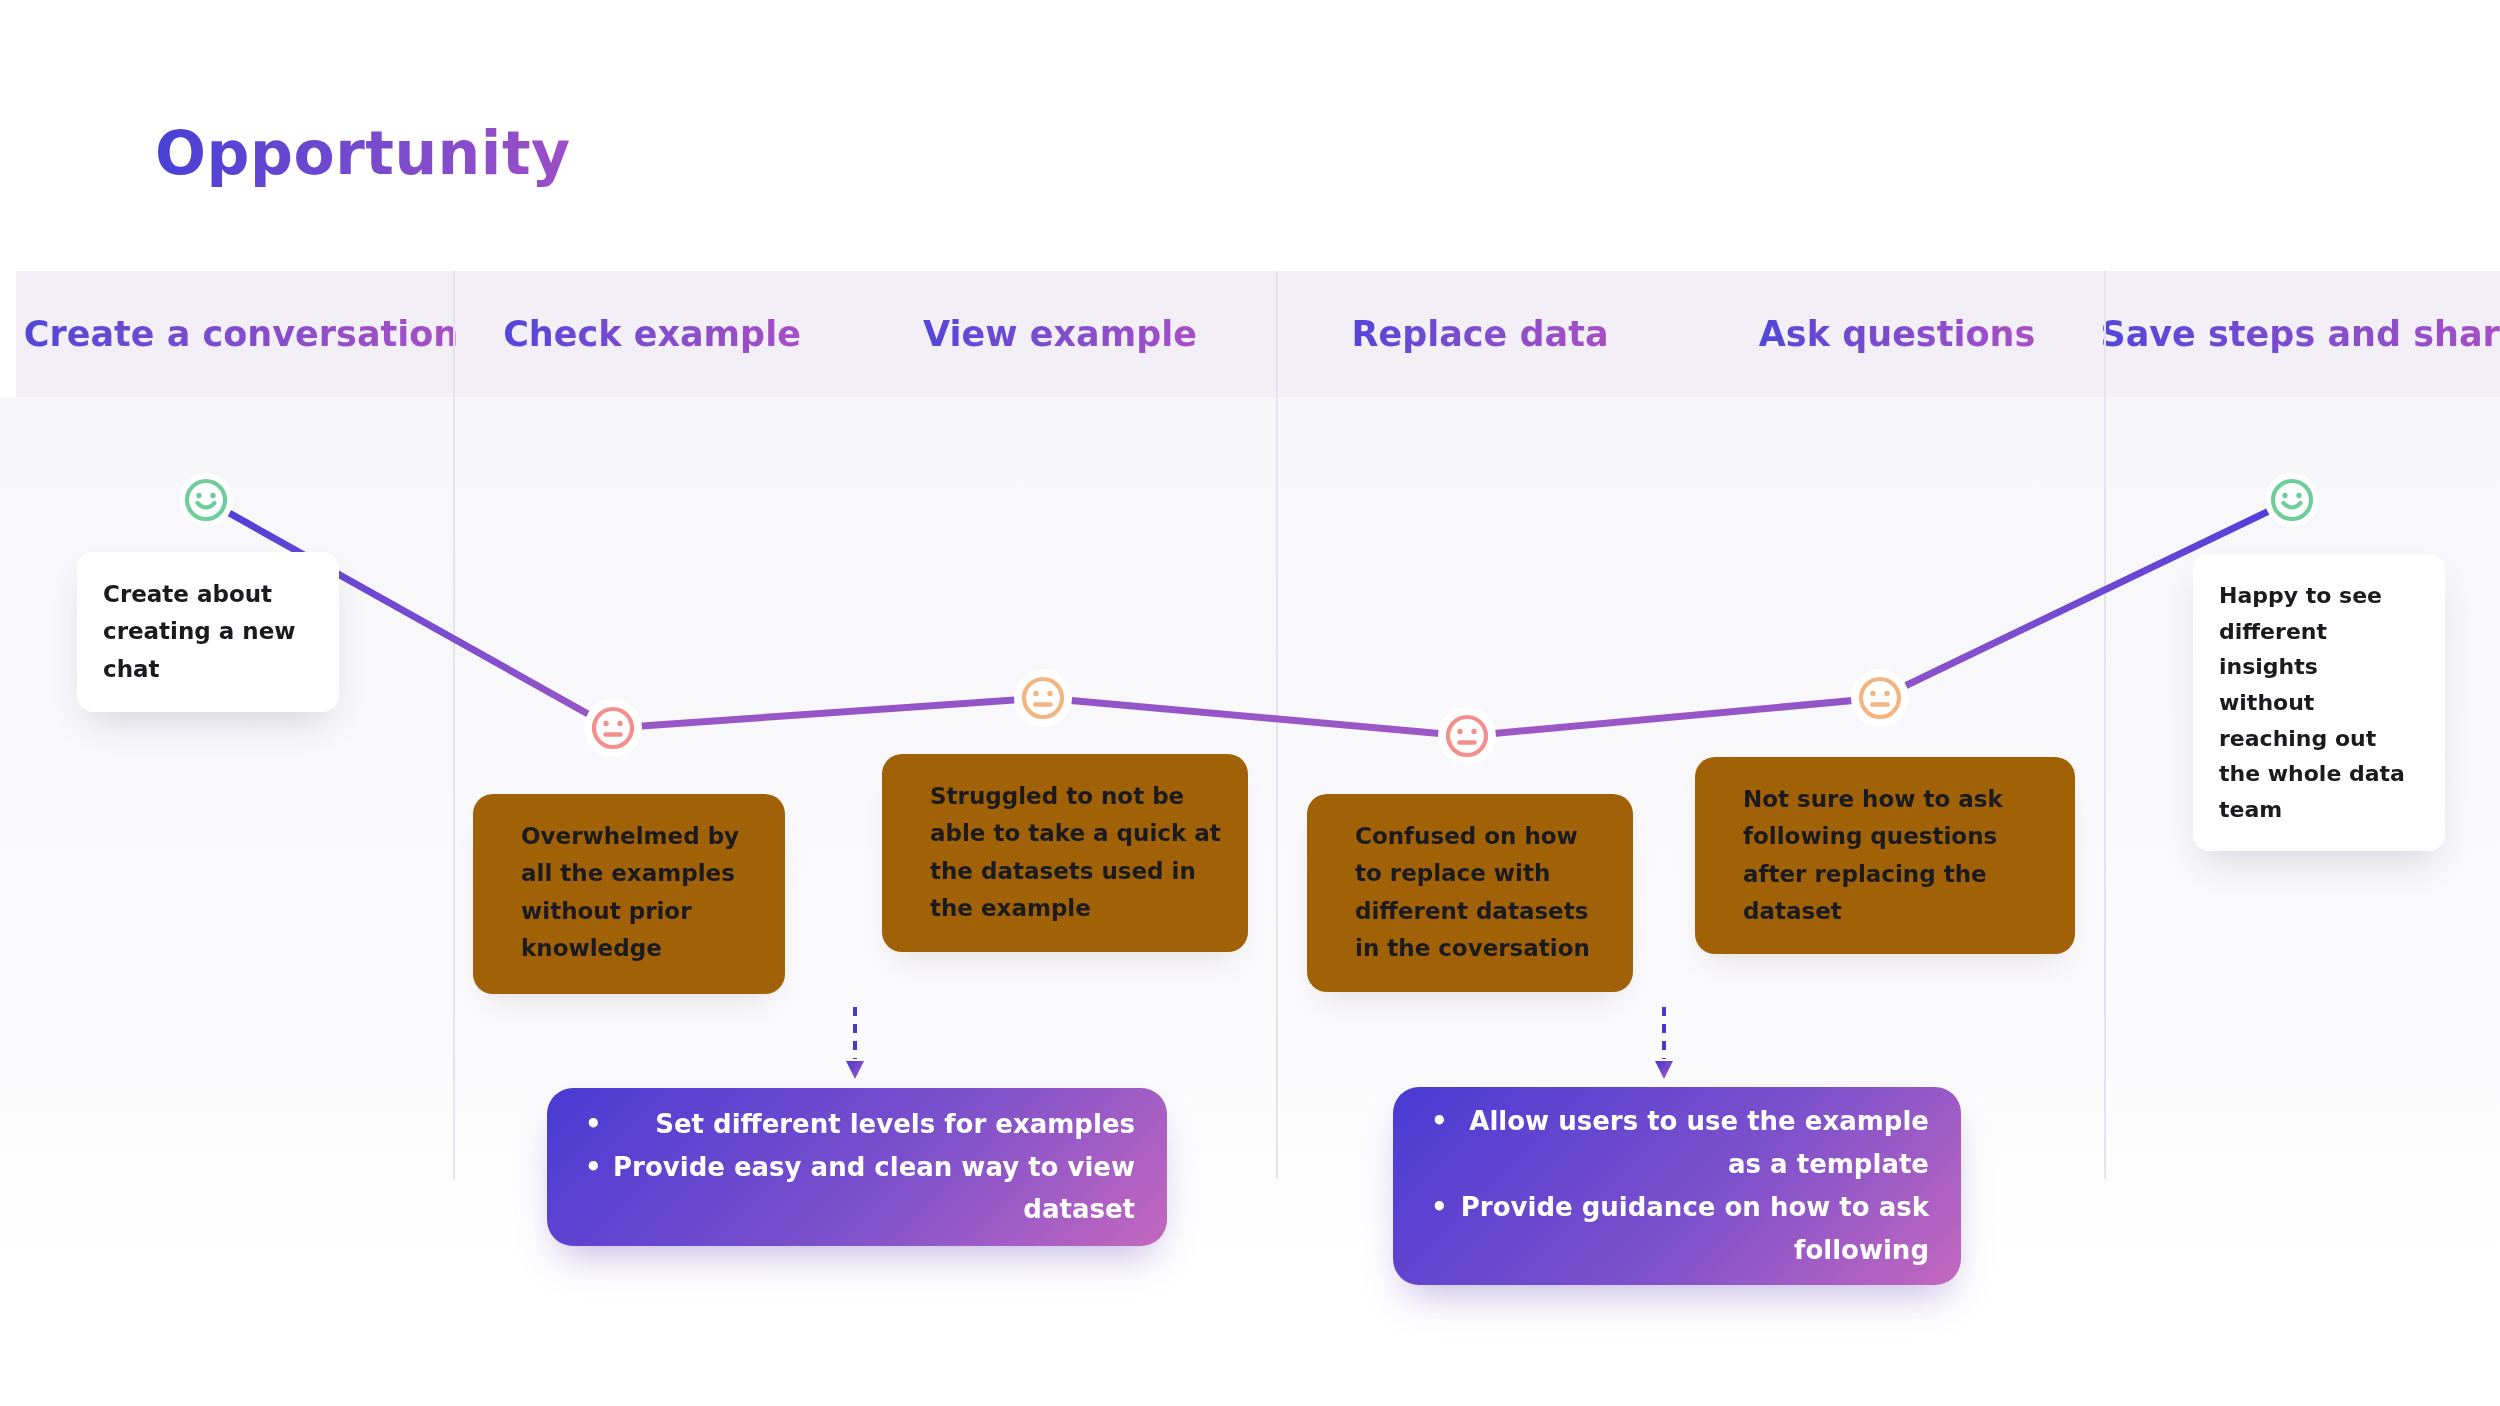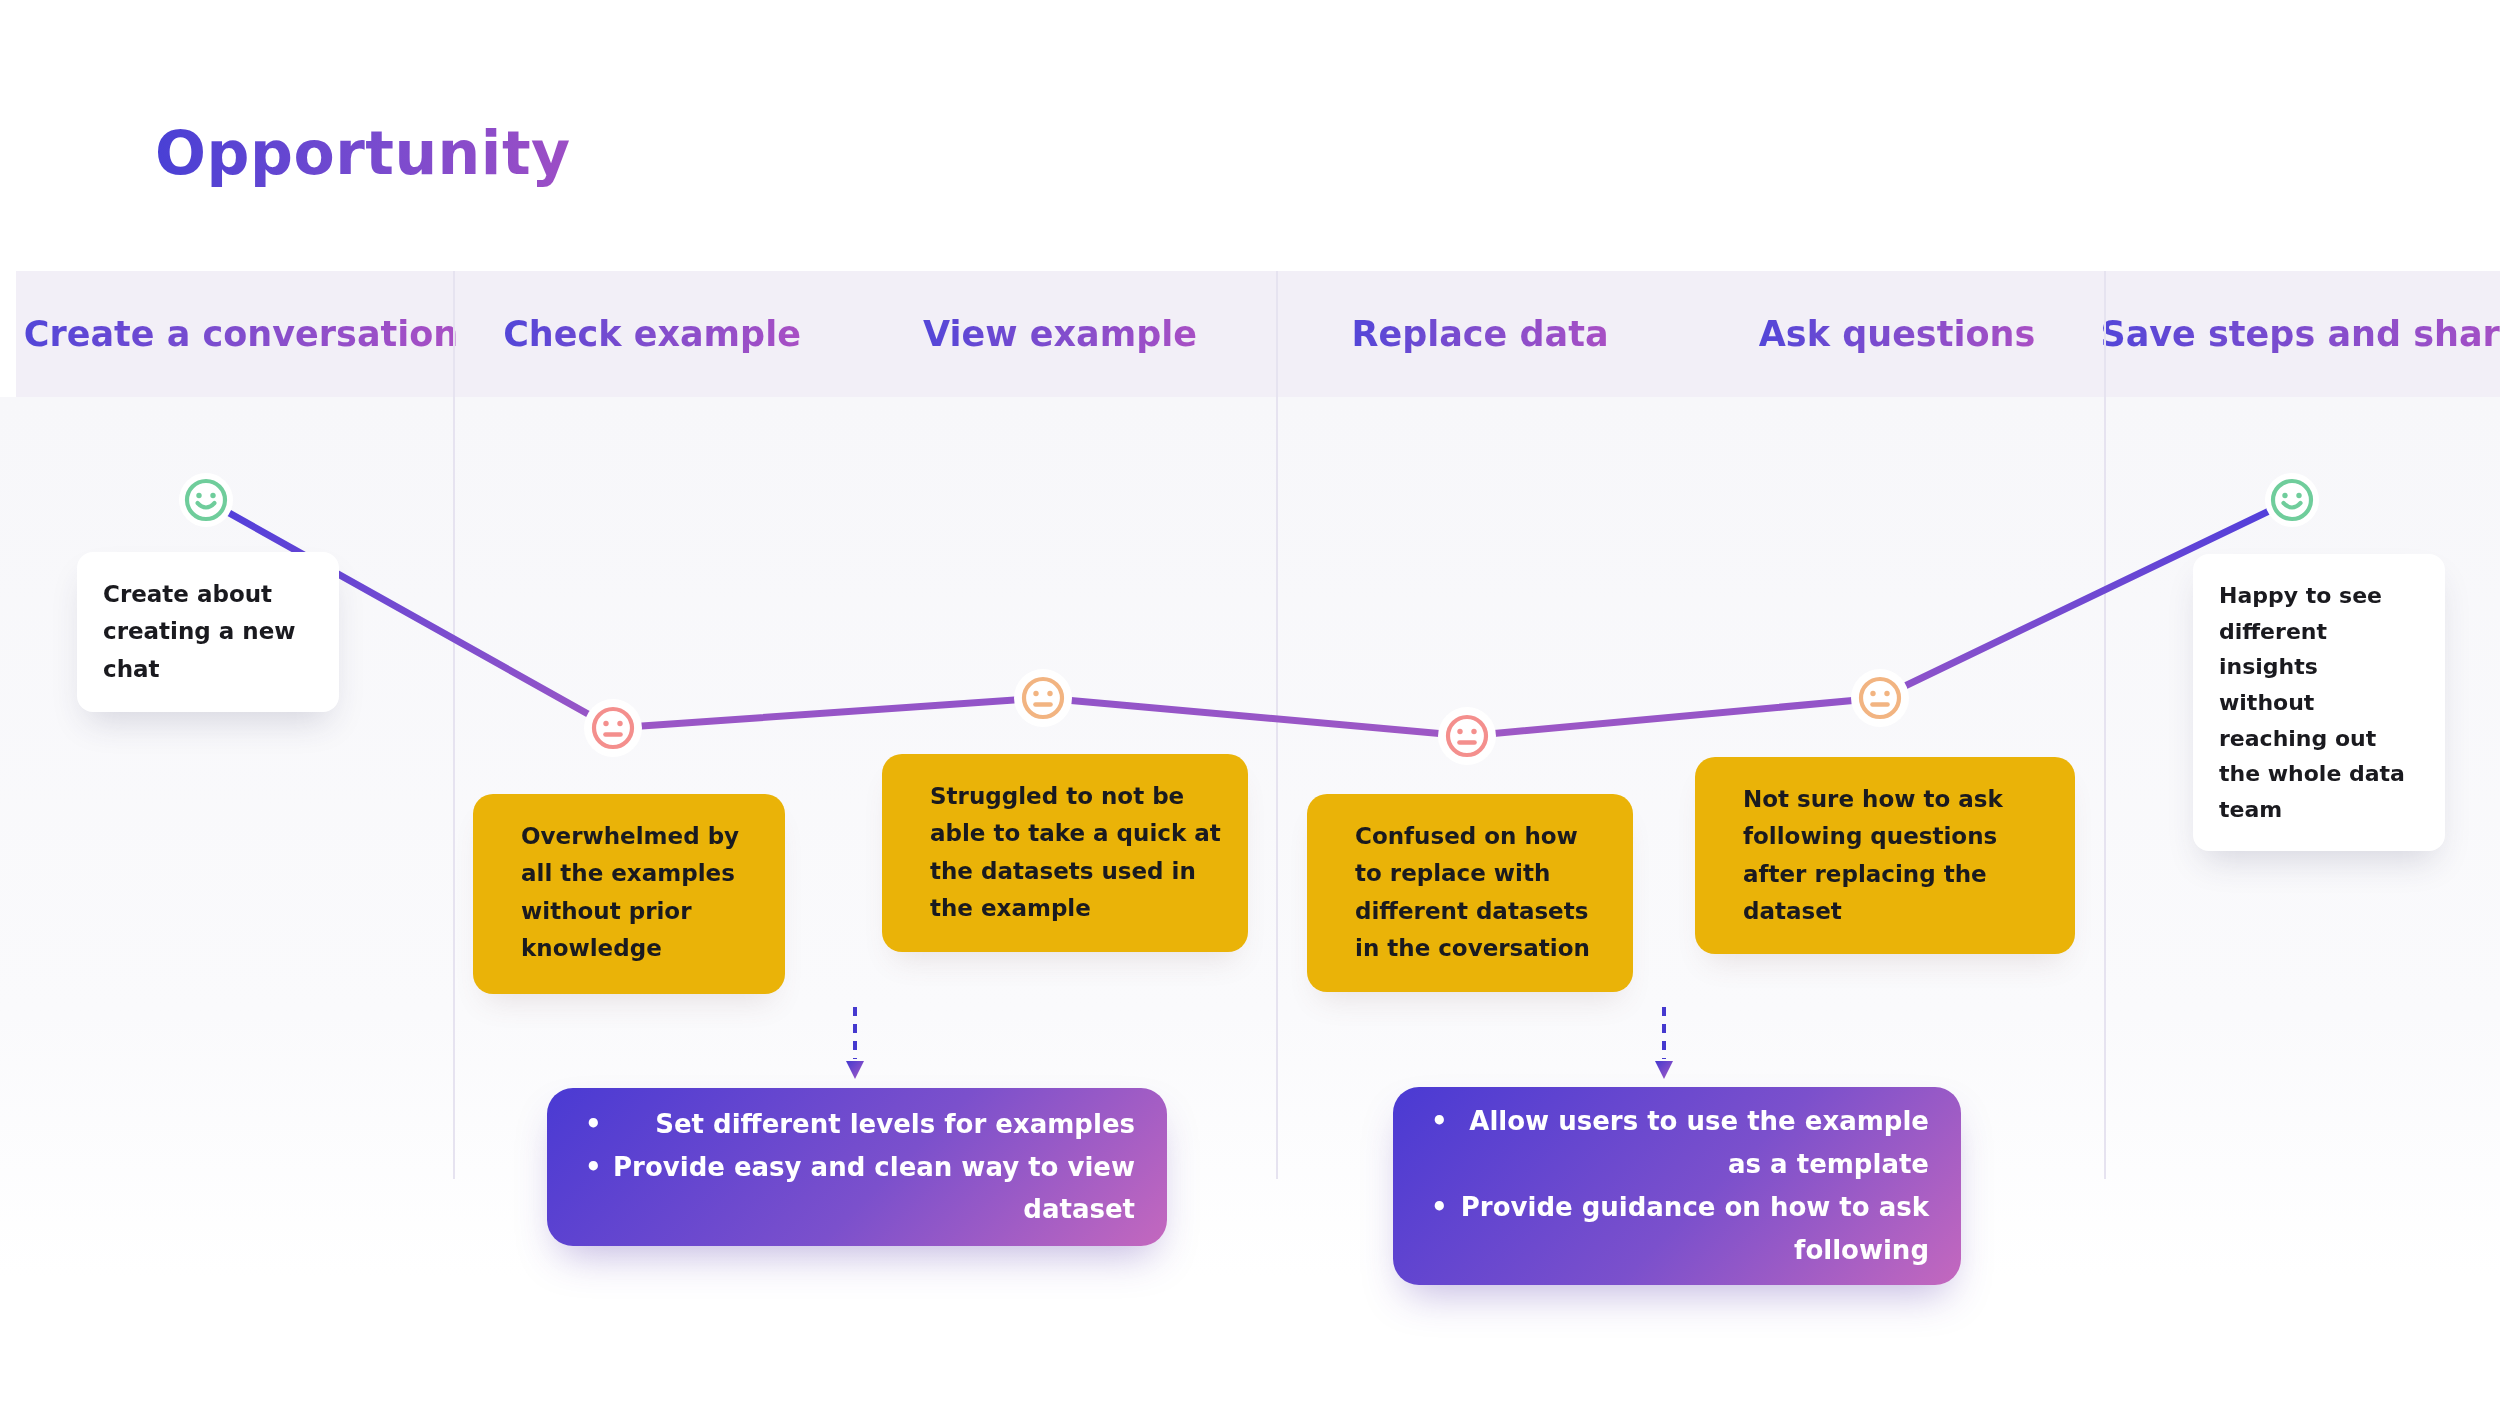--- a/index.html
+++ b/index.html
@@ -63,7 +63,7 @@
     box-shadow: 0 18px 35px -10px rgba(50,50,90,0.18);
   }
   .feel-card.pink {
-    background: #eab308; border-radius: 20px;
+    background: #a16207; border-radius: 20px;
     box-shadow: 0 18px 30px -12px rgba(120,80,80,0.15);
     padding-left: 48px;
   }

